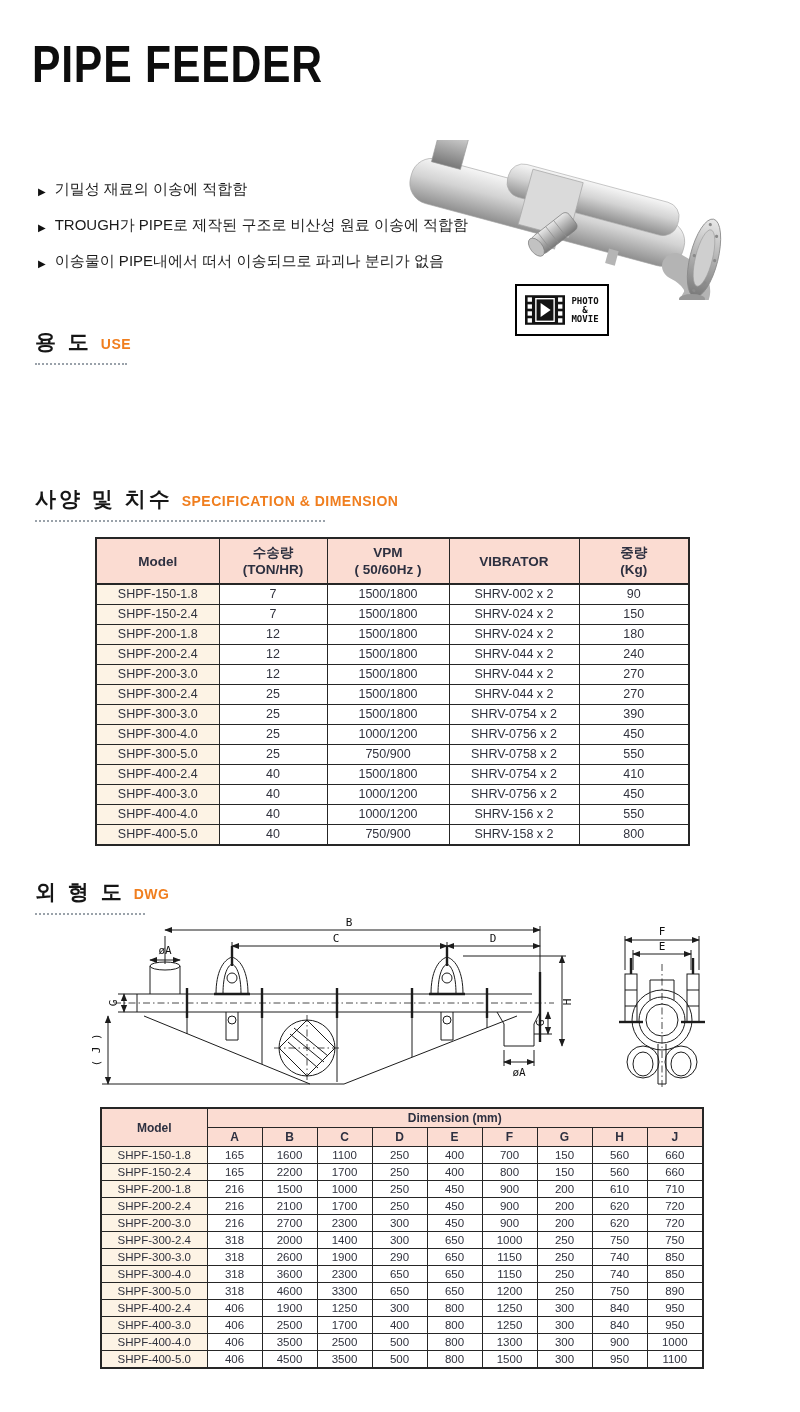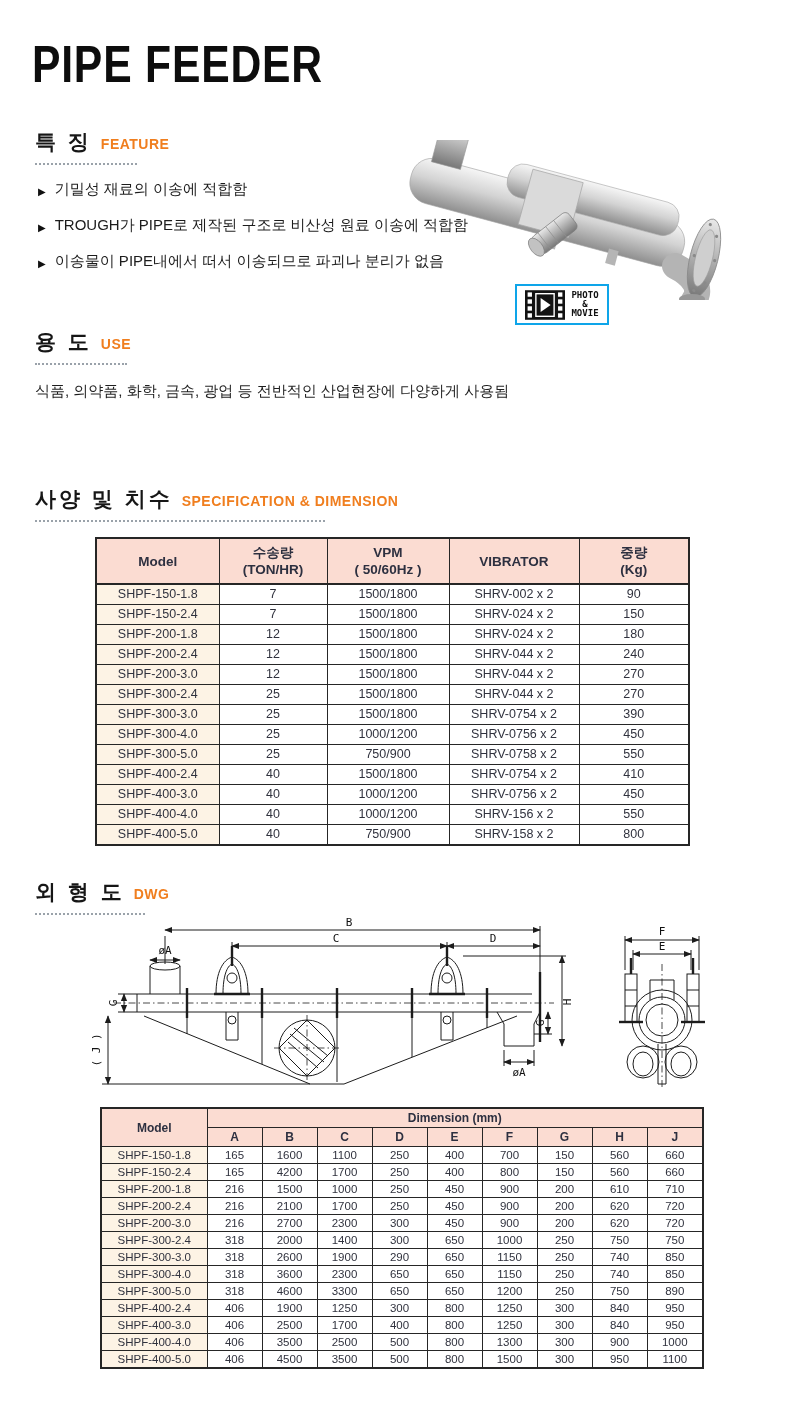--- a/index.html
+++ b/index.html
@@ -64,10 +64,6 @@
     <span>PIPE FEEDER</span>
   </div>
 
-  <div class="sec" style="top:128px">
-    <span class="sec-kr">특 징</span><span class="sec-en">FEATURE</span>
-    <div class="dots" style="width:102px"></div>
-  </div>
 
   <div class="bullets">
     <div class="bullet">

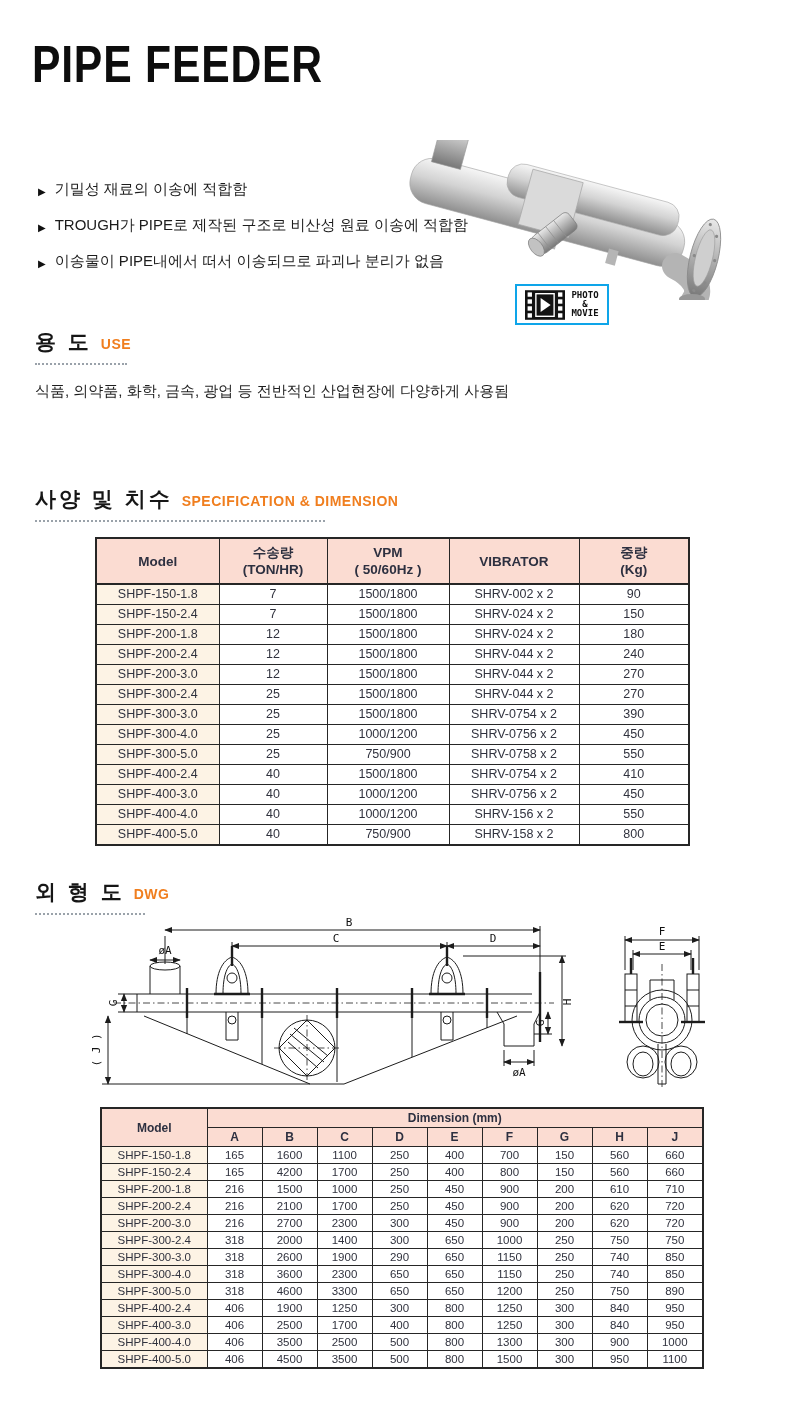--- a/index.html
+++ b/index.html
@@ -24,7 +24,7 @@
 
   
   .product{position:absolute;left:403px;top:140px;width:332px;height:160px;}
-  .pm-btn{position:absolute;left:515px;top:284px;width:94px;height:41px;border:2px solid #0ea5e9;
+  .pm-btn{position:absolute;left:515px;top:284px;width:94px;height:52px;border:2px solid #000000;
     background:#fff;display:flex;align-items:center;justify-content:center;gap:6px;box-sizing:border-box;cursor:pointer;}
   .pm-text{font-family:"DejaVu Sans Mono","Liberation Mono",monospace;font-weight:700;font-size:9px;
     line-height:9px;text-align:center;color:#111;letter-spacing:0;}

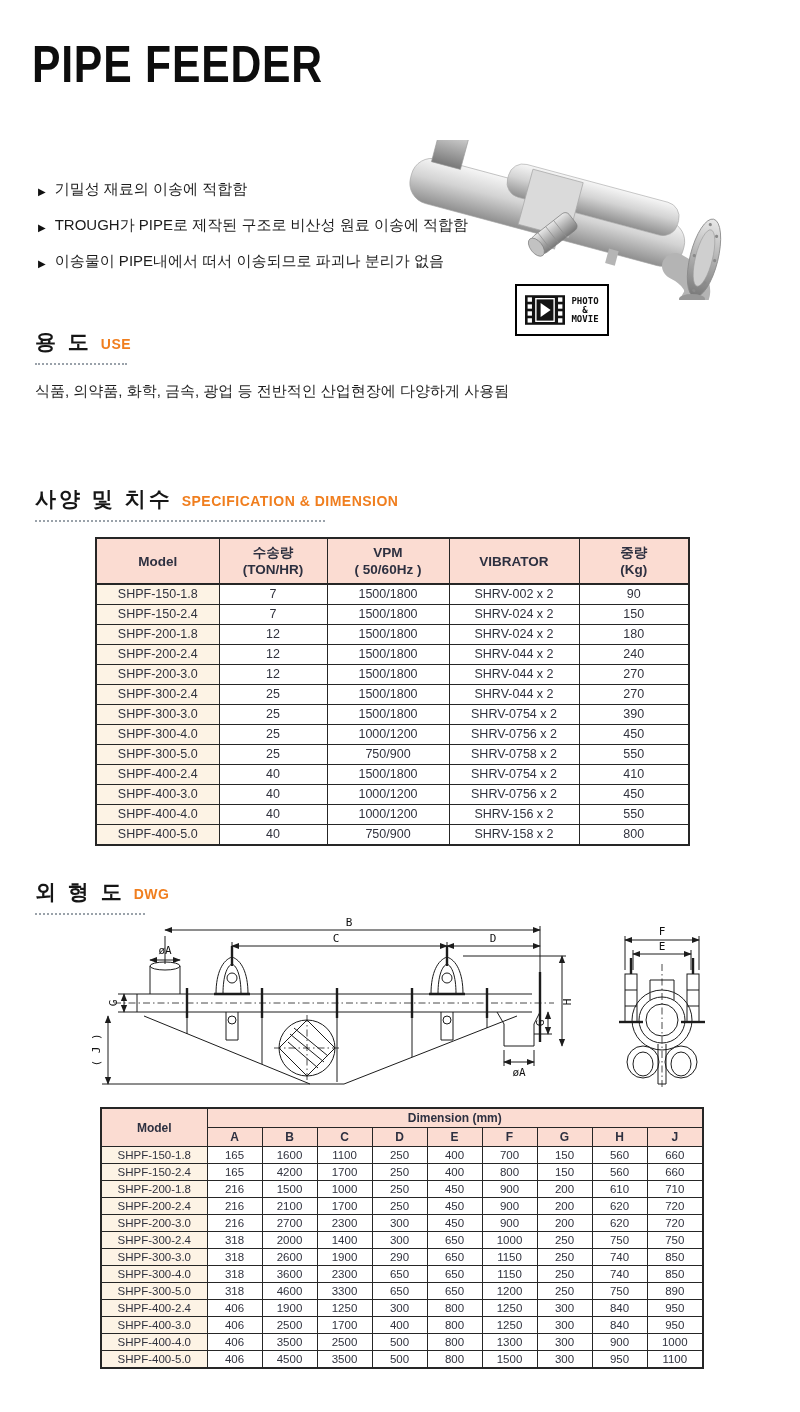--- a/index.html
+++ b/index.html
@@ -149,7 +149,6 @@
     <span class="sec-kr">용 도</span><span class="sec-en">USE</span>
     <div class="dots" style="width:92px"></div>
   </div>
-  <div class="use-body">식품, 의약품, 화학, 금속, 광업 등 전반적인 산업현장에 다양하게 사용됨</div>
 
   <div class="sec" style="top:485px">
     <span class="sec-kr">사양 및 치수</span><span class="sec-en">SPECIFICATION &amp; DIMENSION</span>

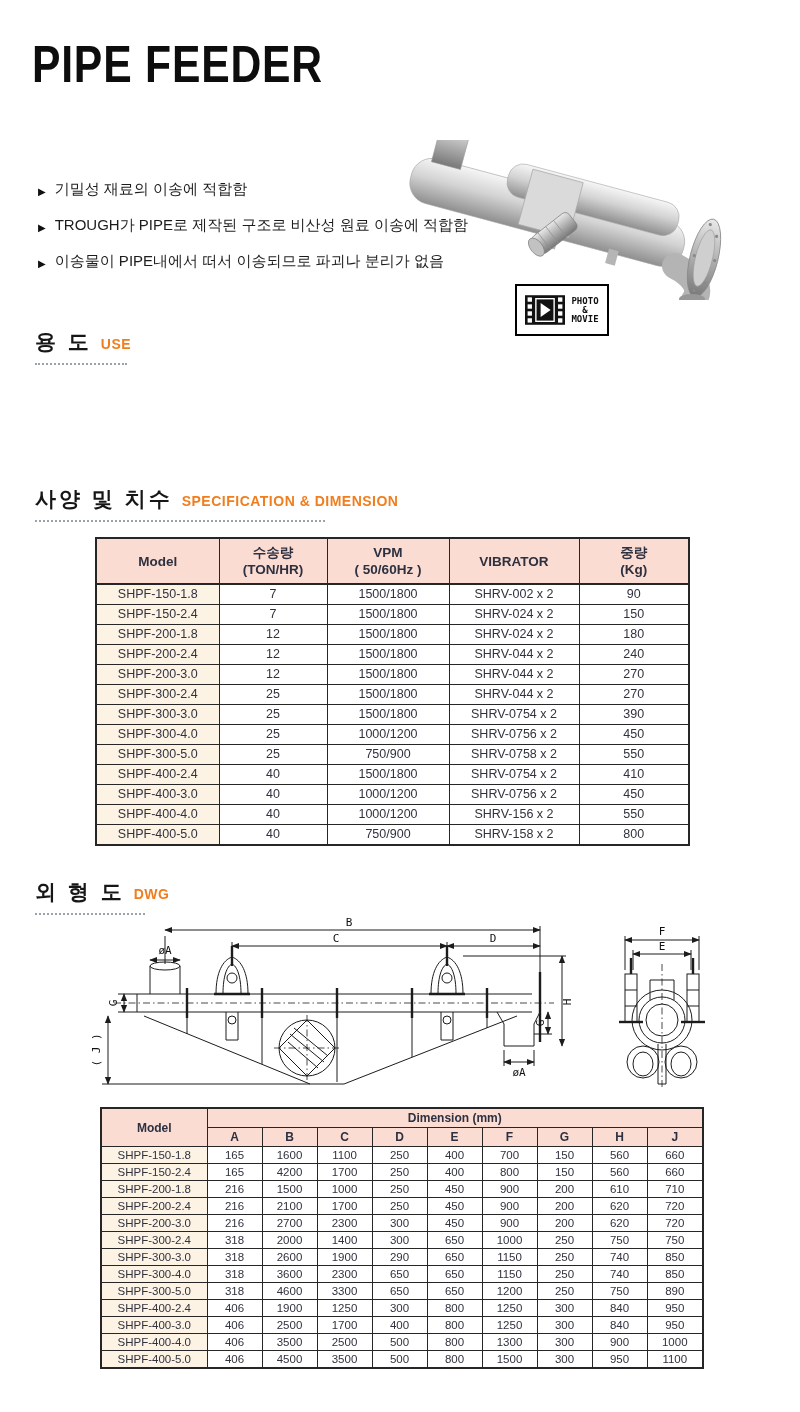--- a/index.html
+++ b/index.html
@@ -464,7 +464,7 @@
         <tr>
           <td class="model-cell">SHPF-150-2.4</td>
           <td>165</td>
-          <td>4200</td>
+          <td>2200</td>
           <td>1700</td>
           <td>250</td>
           <td>400</td>

